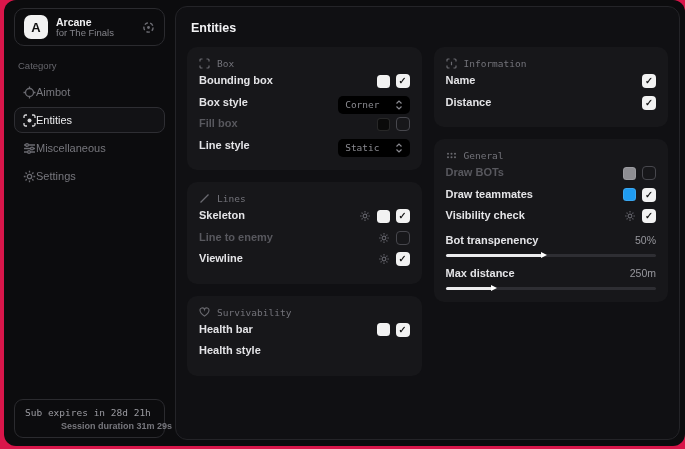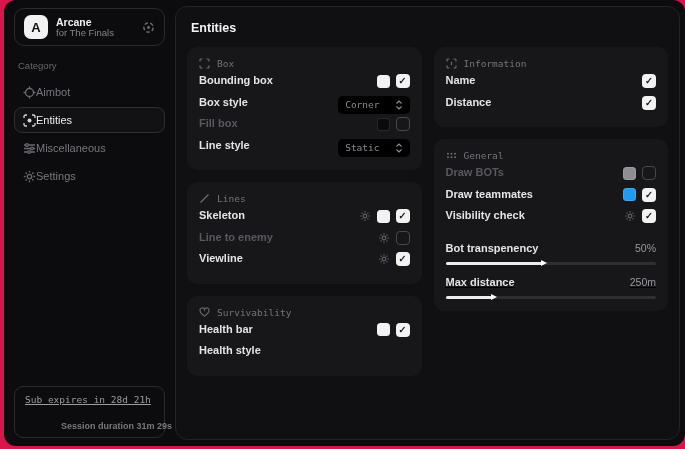--- a/index.html
+++ b/index.html
@@ -147,7 +147,7 @@
     cursor: pointer;
   }
   .dropdown .dd-icon { display: flex; color: #8a8a90; }
-  .slider-group { margin-top: 8px; margin-bottom: 7px; }
+  .slider-group { margin-top: 0; margin-bottom: 7px; }
   .slider-label-row {
     height: 18px;
     display: flex; align-items: center; justify-content: space-between;

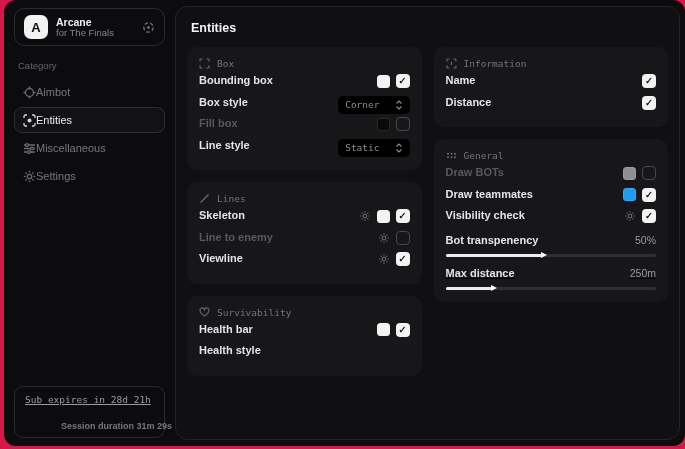--- a/index.html
+++ b/index.html
@@ -499,7 +499,7 @@
             </div>
           </div>
 
-          <div class="slider-group" style="margin-bottom:2px;text-decoration:underline;">
+          <div class="slider-group" style="margin-bottom:2px;">
             <div class="slider-label-row">
               <span>Max distance</span>
               <span class="slider-value">250m</span>

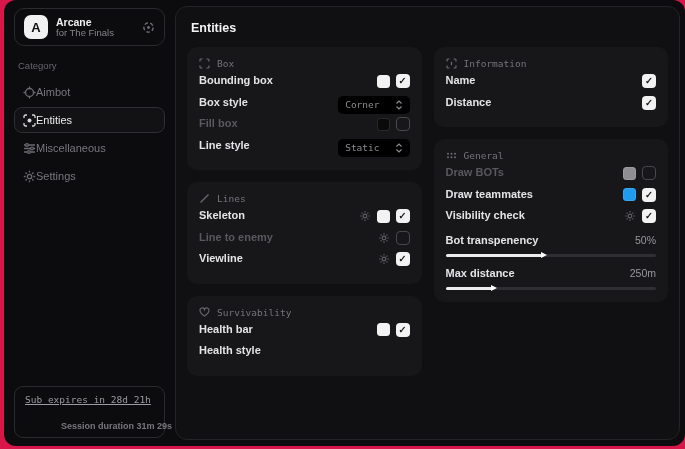--- a/index.html
+++ b/index.html
@@ -78,9 +78,8 @@
   .footer-line1 {
     font-family: "DejaVu Sans Mono", monospace;
     font-size: 9.5px; color: #9b9ba1;
-    margin-bottom: 16px;
+    margin-bottom: 3px;
     white-space: nowrap;
-    text-decoration: underline;
   }
   .footer-line2 {
     font-size: 9px; font-weight: bold; color: #77777d;

